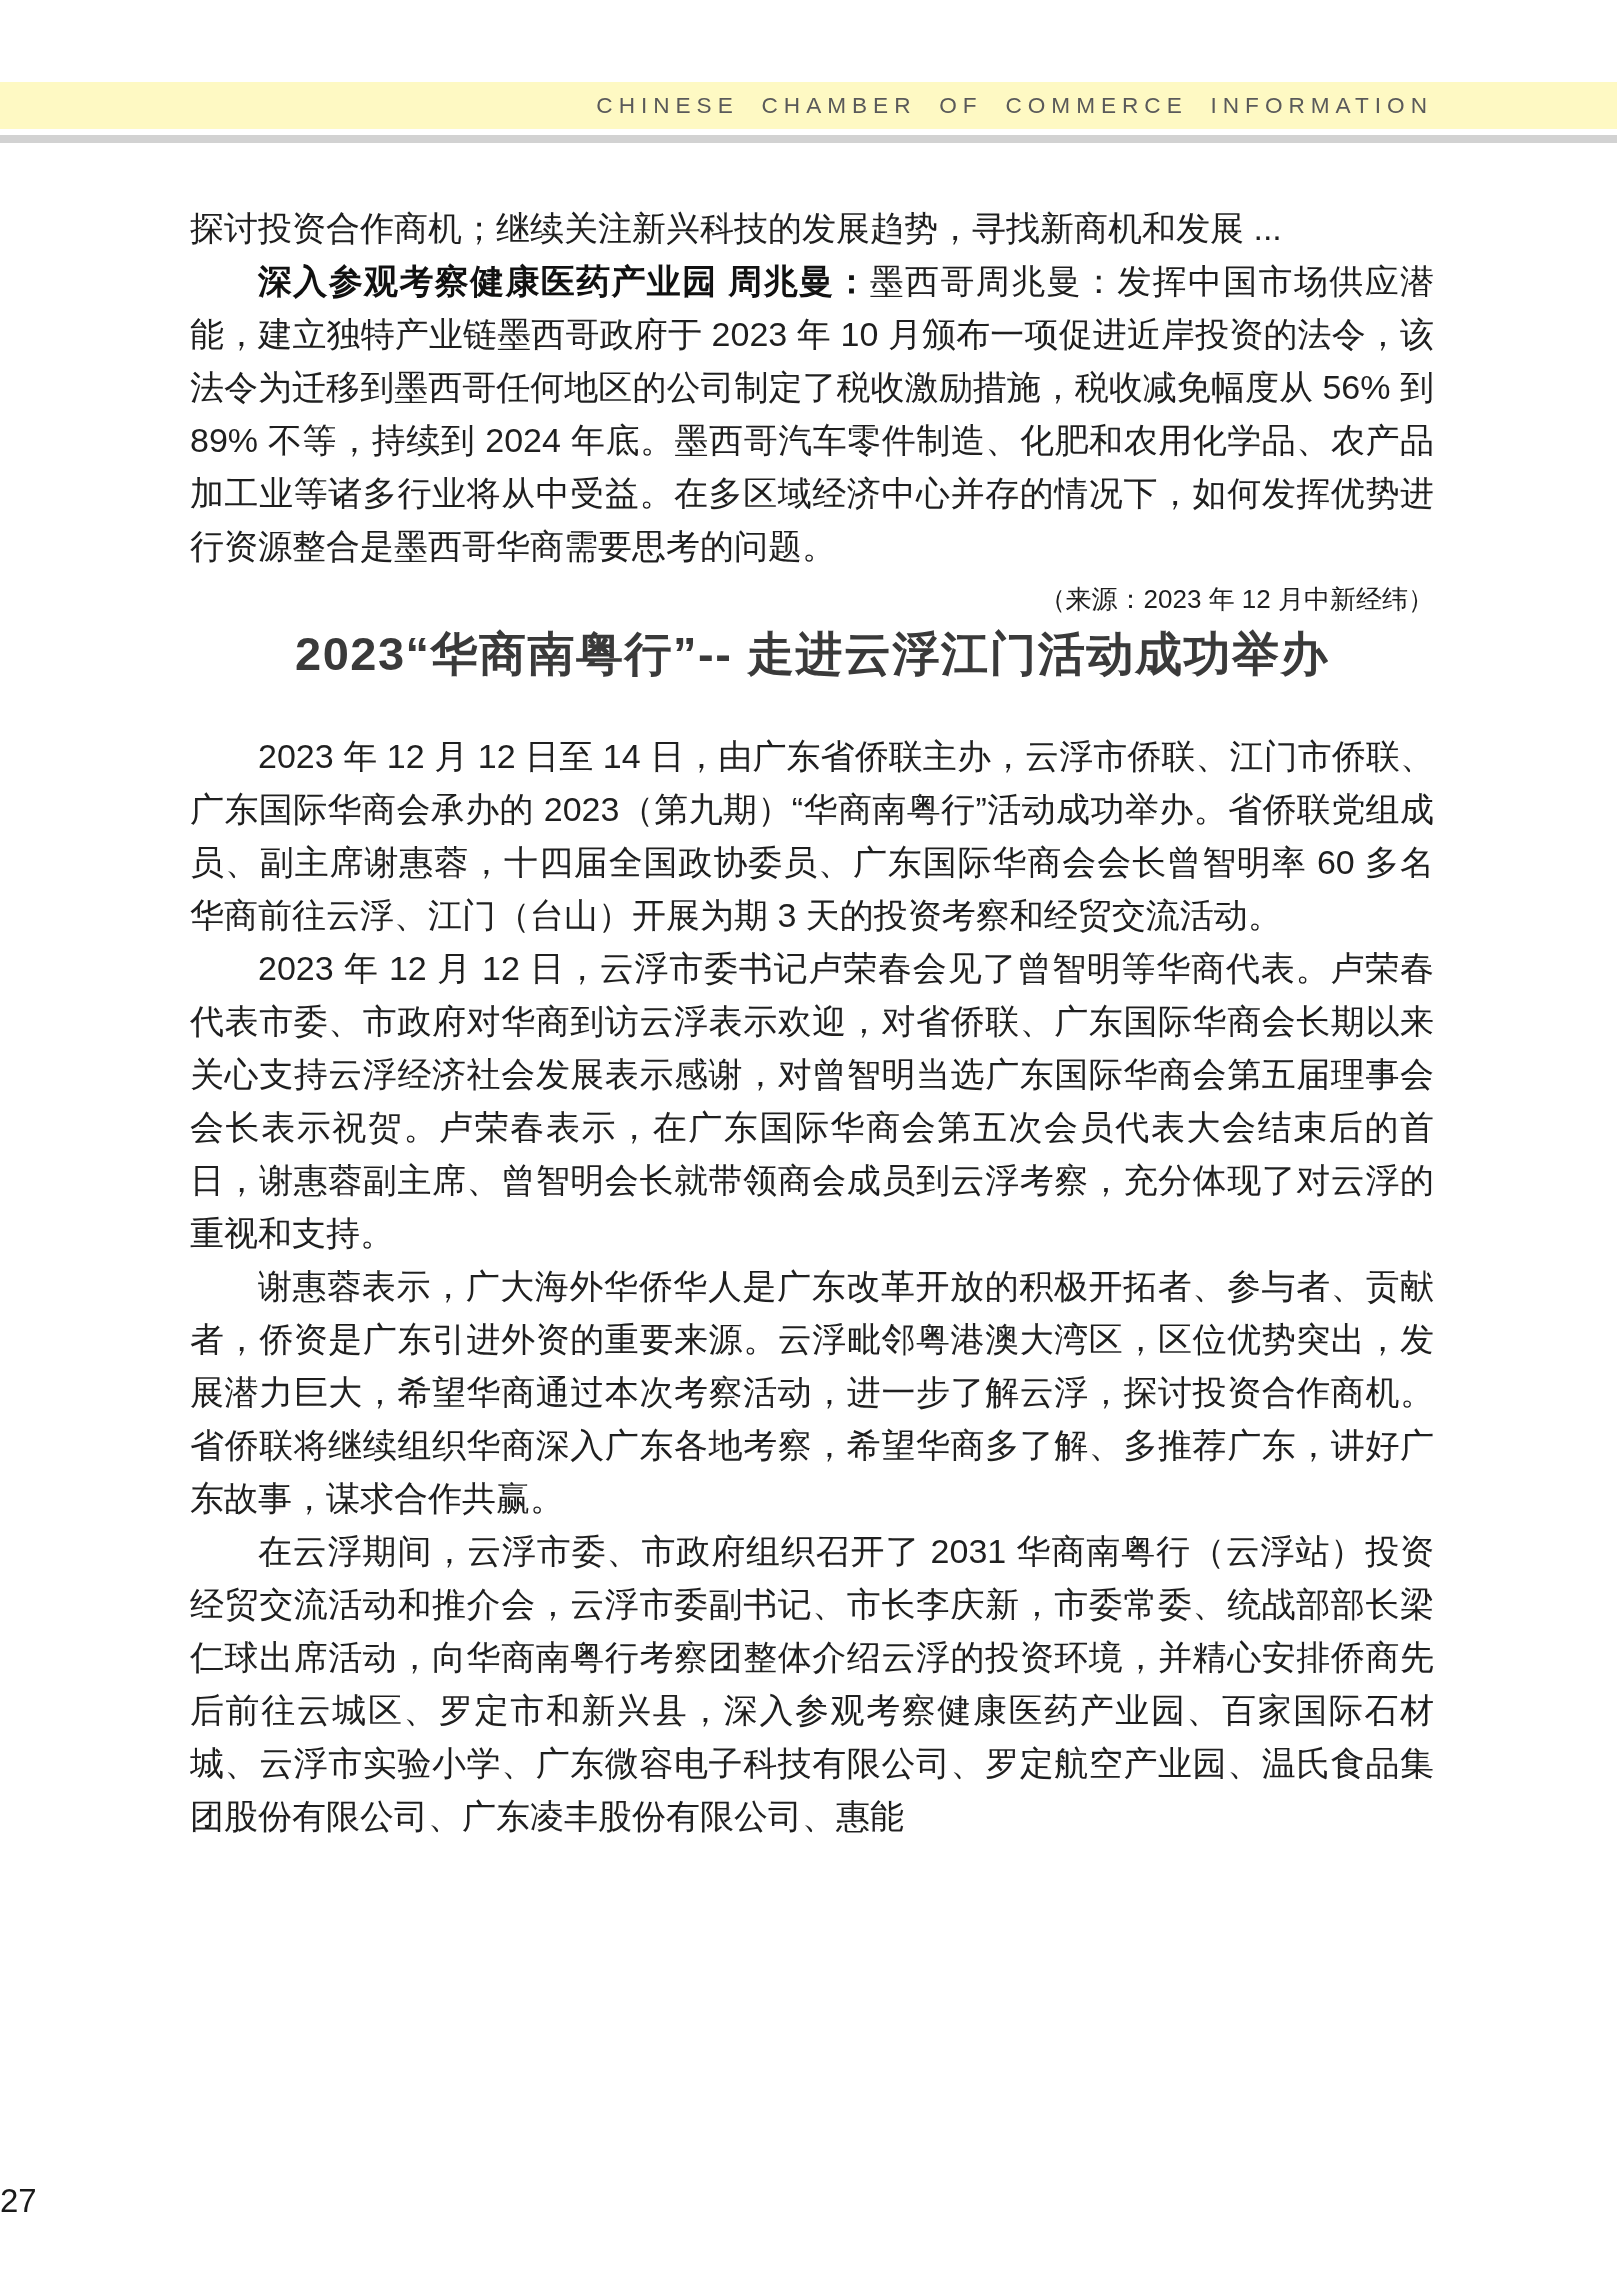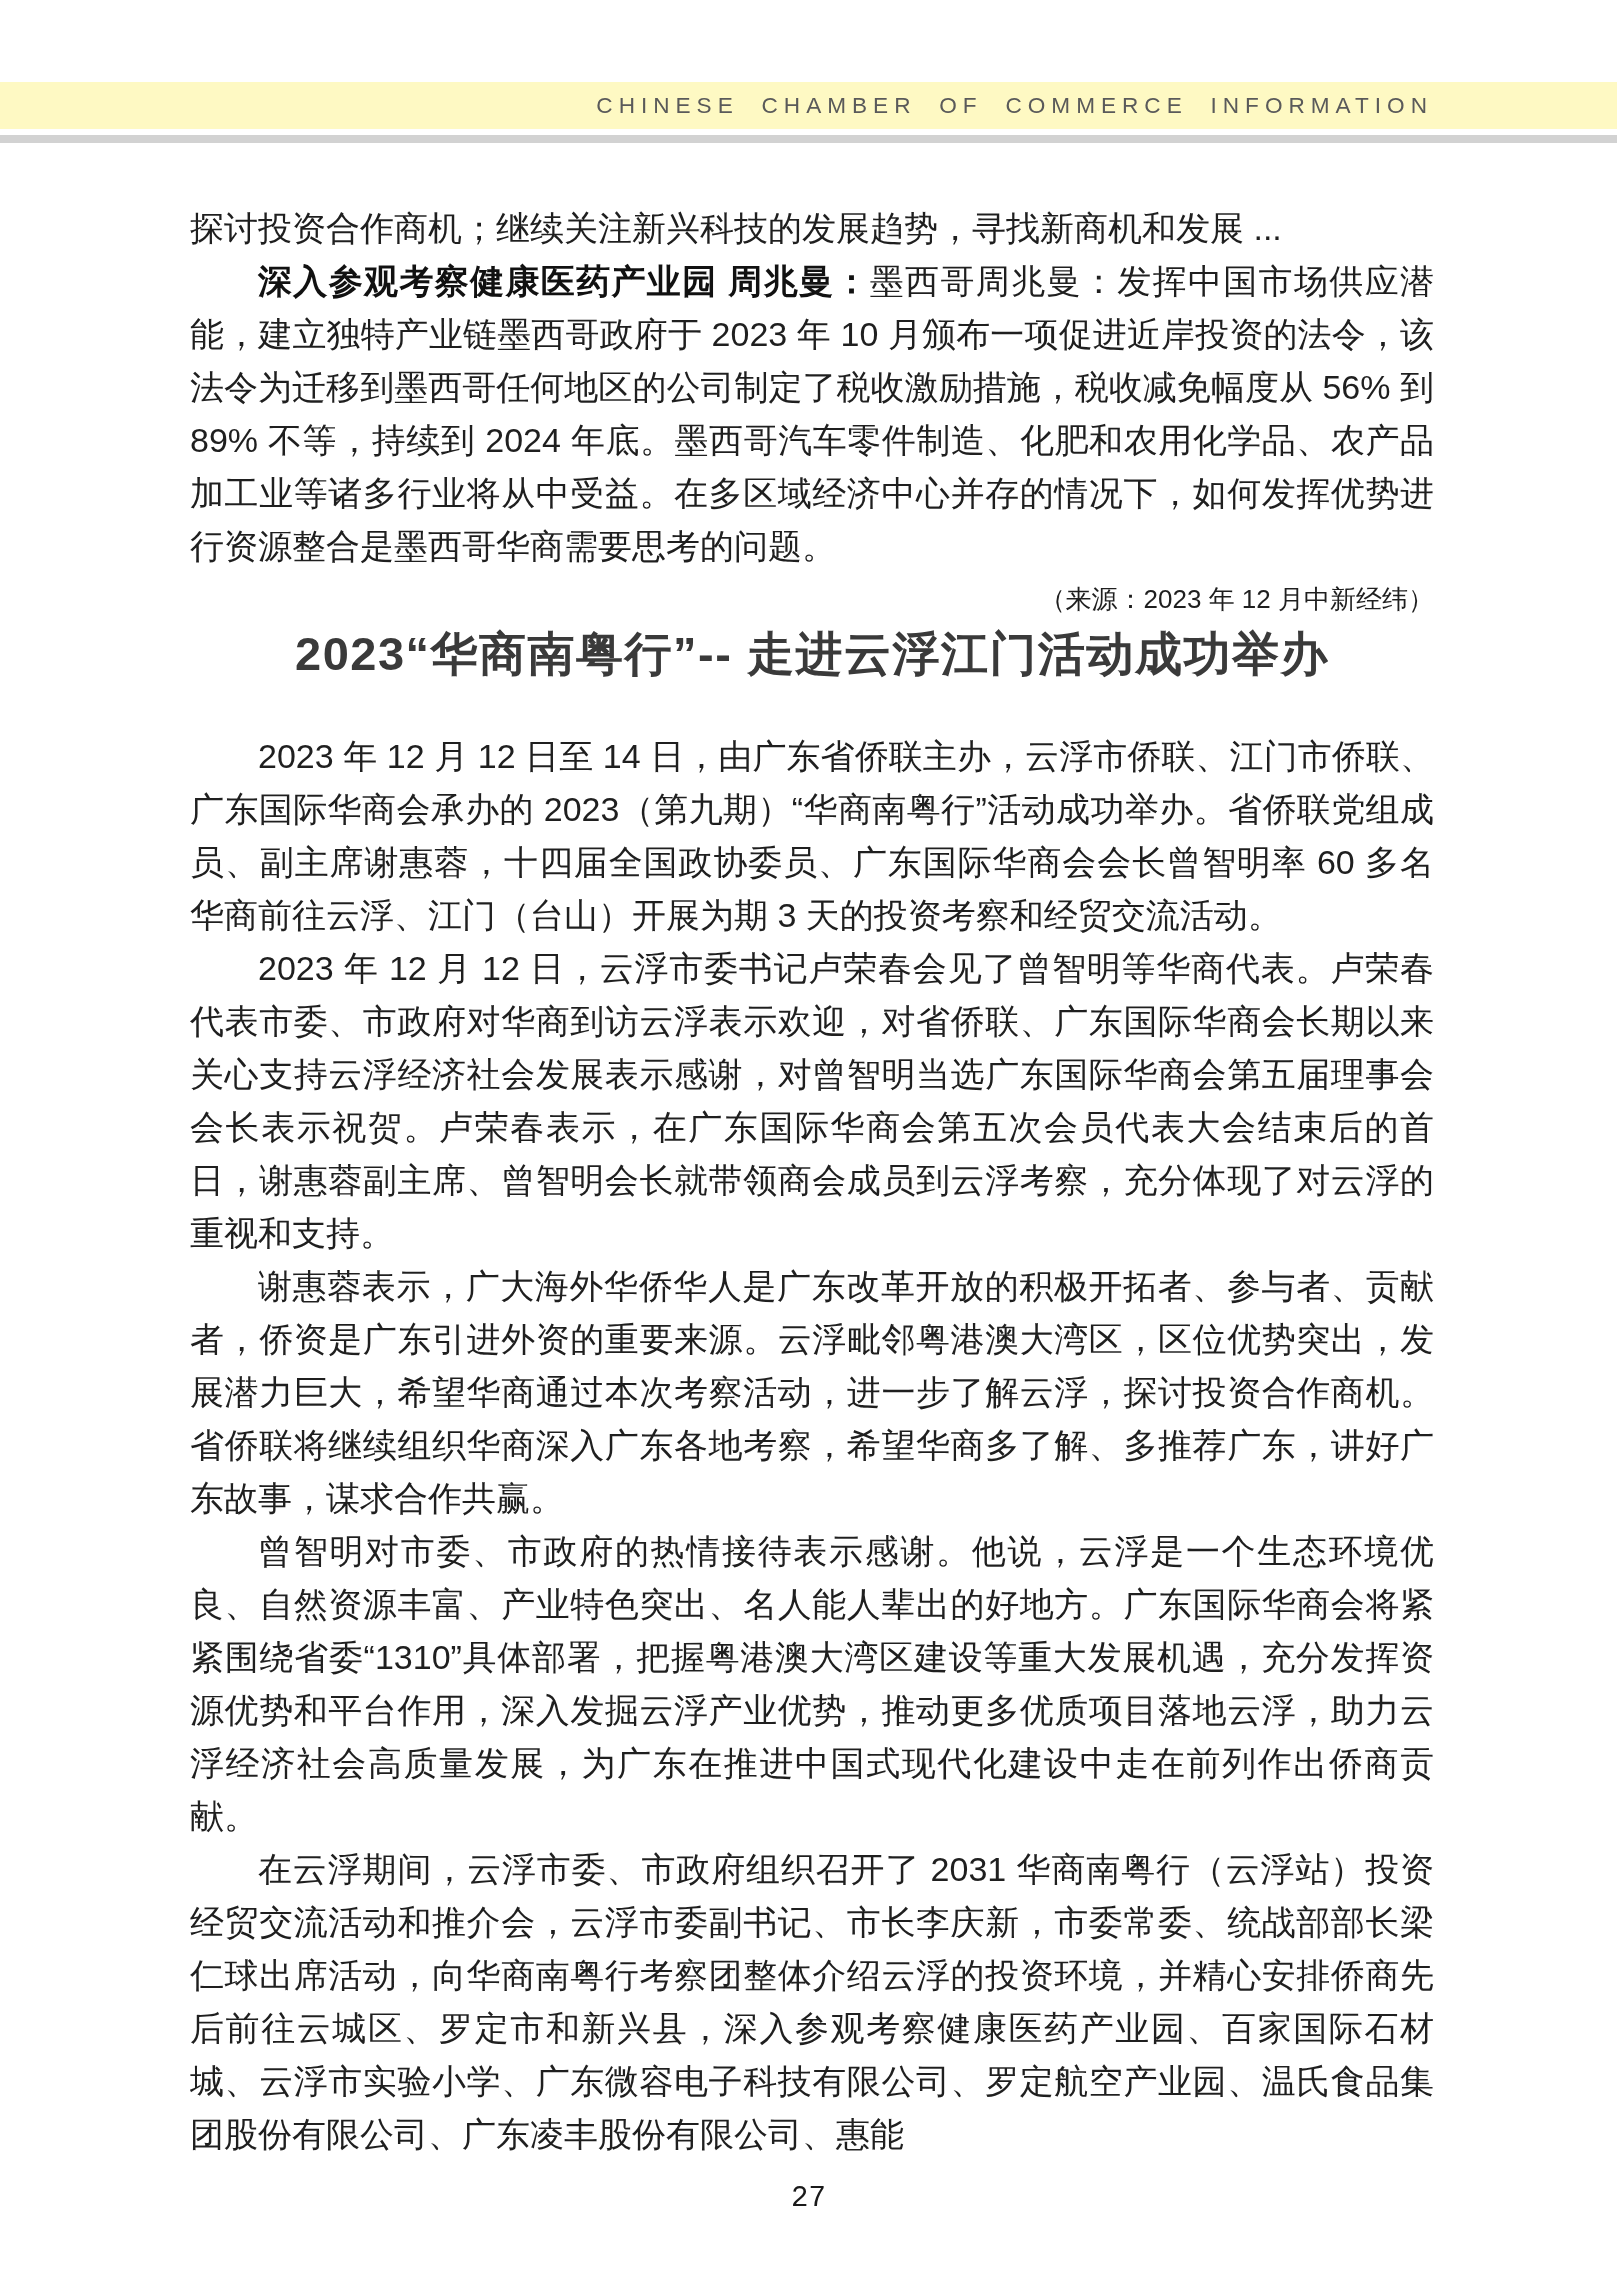--- a/index.html
+++ b/index.html
@@ -102,7 +102,6 @@
       <p class="body-par indent">2023 年 12 月 12 日至 14 日，由广东省侨联主办，云浮市侨联、江门市侨联、广东国际华商会承办的 2023（第九期）“华商南粤行”活动成功举办。省侨联党组成员、副主席谢惠蓉，十四届全国政协委员、广东国际华商会会长曾智明率 60 多名华商前往云浮、江门（台山）开展为期 3 天的投资考察和经贸交流活动。</p>
       <p class="body-par indent">2023 年 12 月 12 日，云浮市委书记卢荣春会见了曾智明等华商代表。卢荣春代表市委、市政府对华商到访云浮表示欢迎，对省侨联、广东国际华商会长期以来关心支持云浮经济社会发展表示感谢，对曾智明当选广东国际华商会第五届理事会会长表示祝贺。卢荣春表示，在广东国际华商会第五次会员代表大会结束后的首日，谢惠蓉副主席、曾智明会长就带领商会成员到云浮考察，充分体现了对云浮的重视和支持。</p>
       <p class="body-par indent">谢惠蓉表示，广大海外华侨华人是广东改革开放的积极开拓者、参与者、贡献者，侨资是广东引进外资的重要来源。云浮毗邻粤港澳大湾区，区位优势突出，发展潜力巨大，希望华商通过本次考察活动，进一步了解云浮，探讨投资合作商机。省侨联将继续组织华商深入广东各地考察，希望华商多了解、多推荐广东，讲好广东故事，谋求合作共赢。</p>
-      <p class="body-par indent">曾智明对市委、市政府的热情接待表示感谢。他说，云浮是一个生态环境优良、自然资源丰富、产业特色突出、名人能人辈出的好地方。广东国际华商会将紧紧围绕省委“1310”具体部署，把握粤港澳大湾区建设等重大发展机遇，充分发挥资源优势和平台作用，深入发掘云浮产业优势，推动更多优质项目落地云浮，助力云浮经济社会高质量发展，为广东在推进中国式现代化建设中走在前列作出侨商贡献。</p>
       <p class="body-par indent">在云浮期间，云浮市委、市政府组织召开了 2031 华商南粤行（云浮站）投资经贸交流活动和推介会，云浮市委副书记、市长李庆新，市委常委、统战部部长梁仁球出席活动，向华商南粤行考察团整体介绍云浮的投资环境，并精心安排侨商先后前往云城区、罗定市和新兴县，深入参观考察健康医药产业园、百家国际石材城、云浮市实验小学、广东微容电子科技有限公司、罗定航空产业园、温氏食品集团股份有限公司、广东凌丰股份有限公司、惠能</p>
     </div>
 

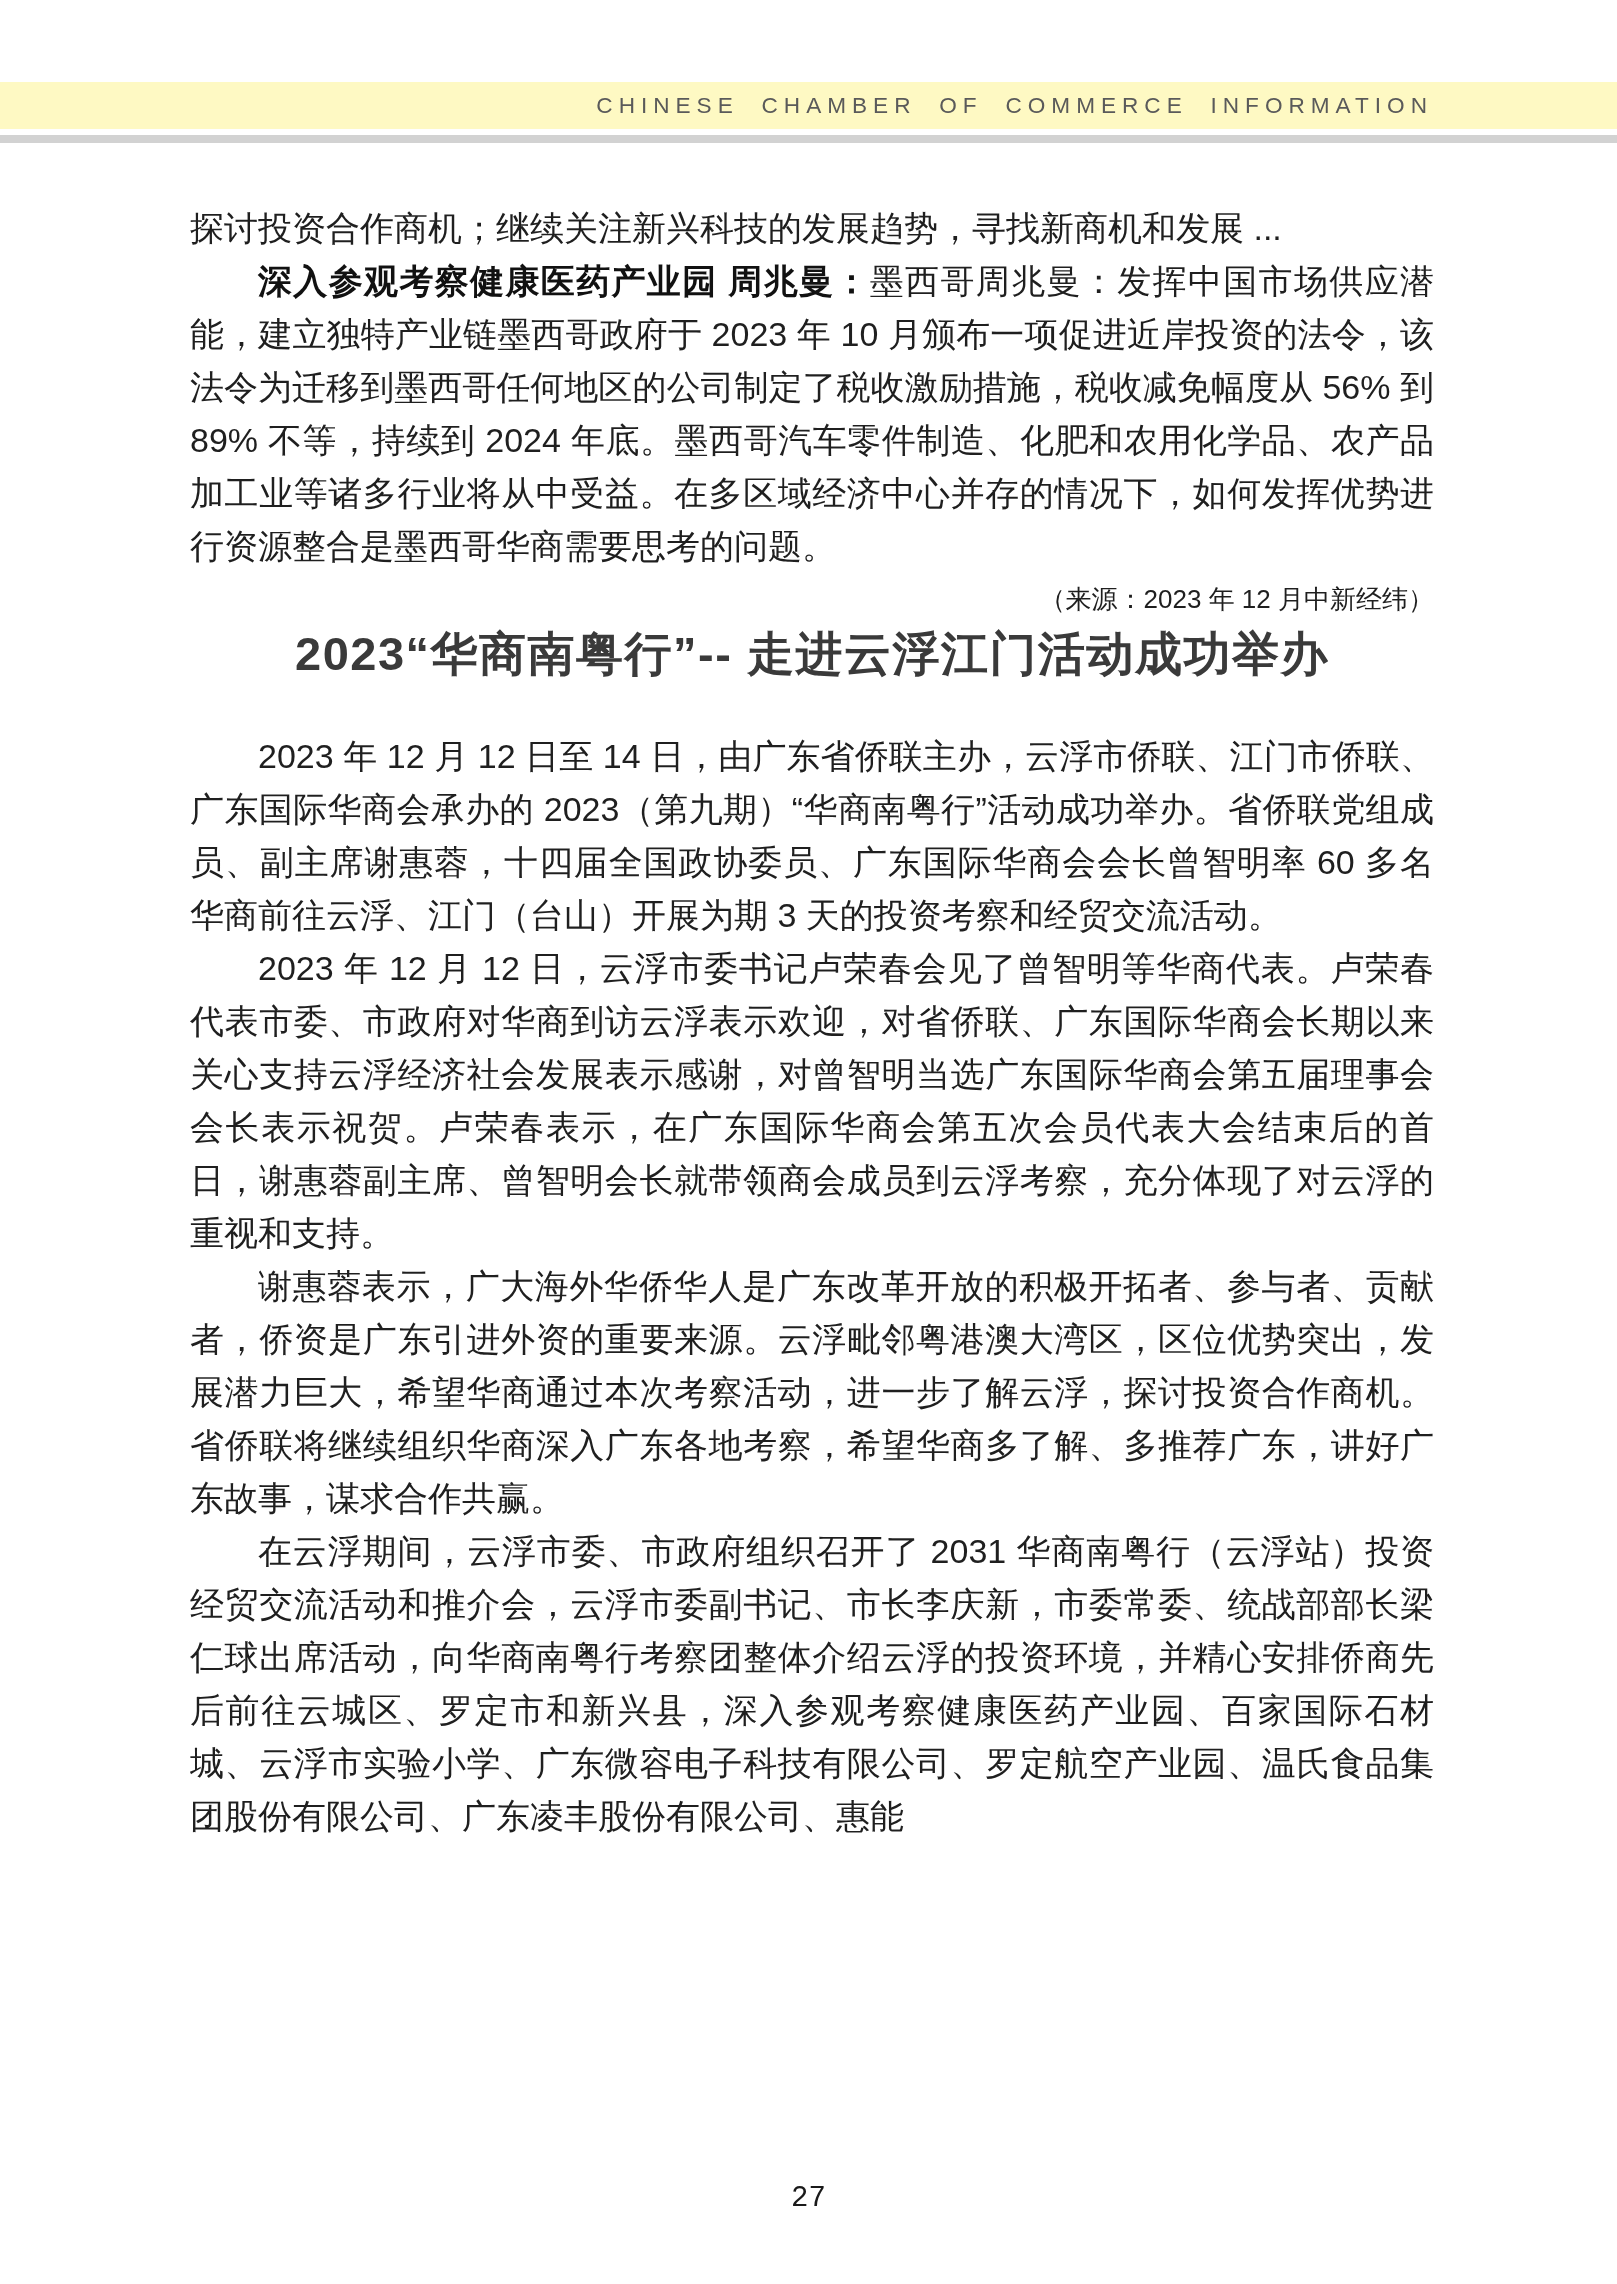--- a/index.html
+++ b/index.html
@@ -72,9 +72,8 @@
     top: 2182px;
     left: 0;
     width: 1617px;
-    text-align: center;
-    font-family: Liberation Mono, monospace;
-    font-size: 29px;
+    font-family: Liberation Sans, sans-serif;
+    font-size: 33px;
     color: #1a1a1a;
   }
 </style>

